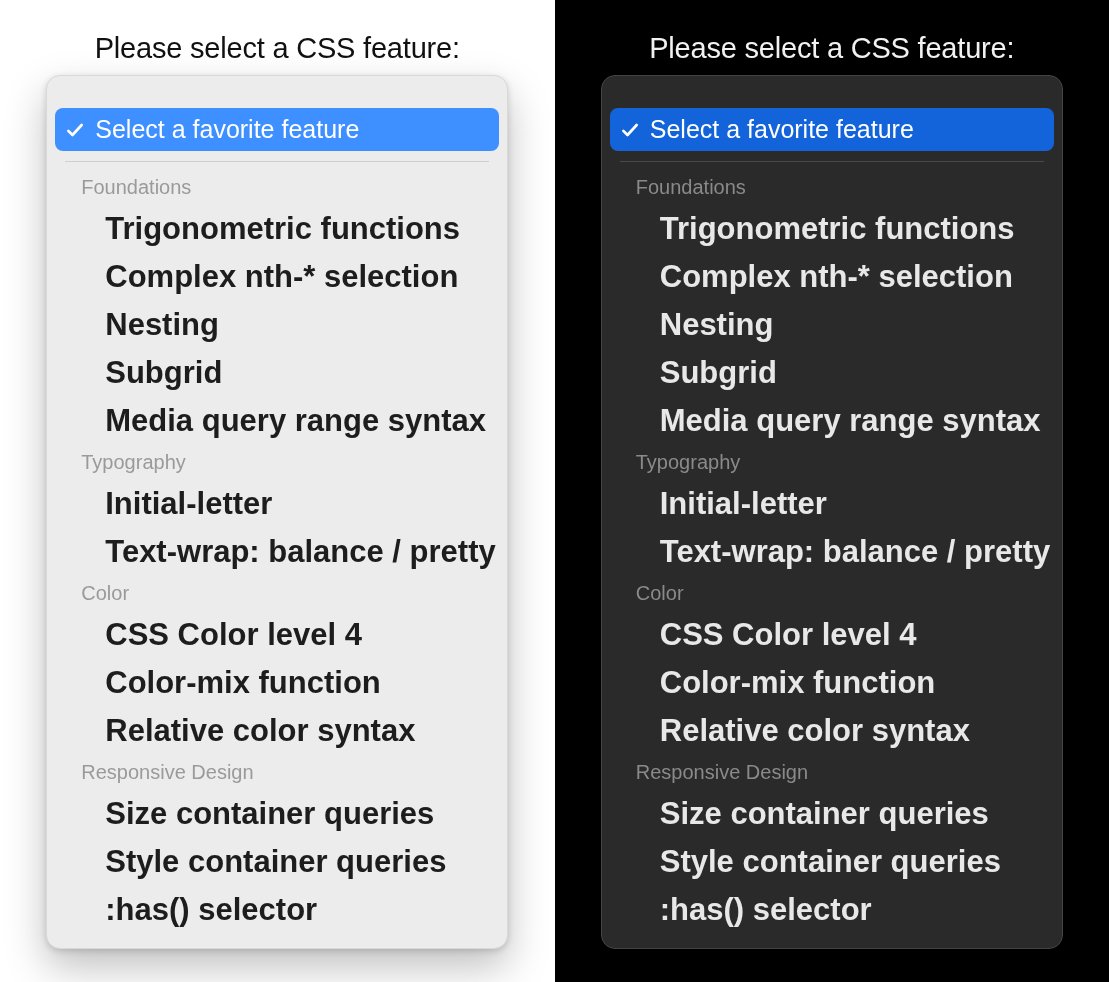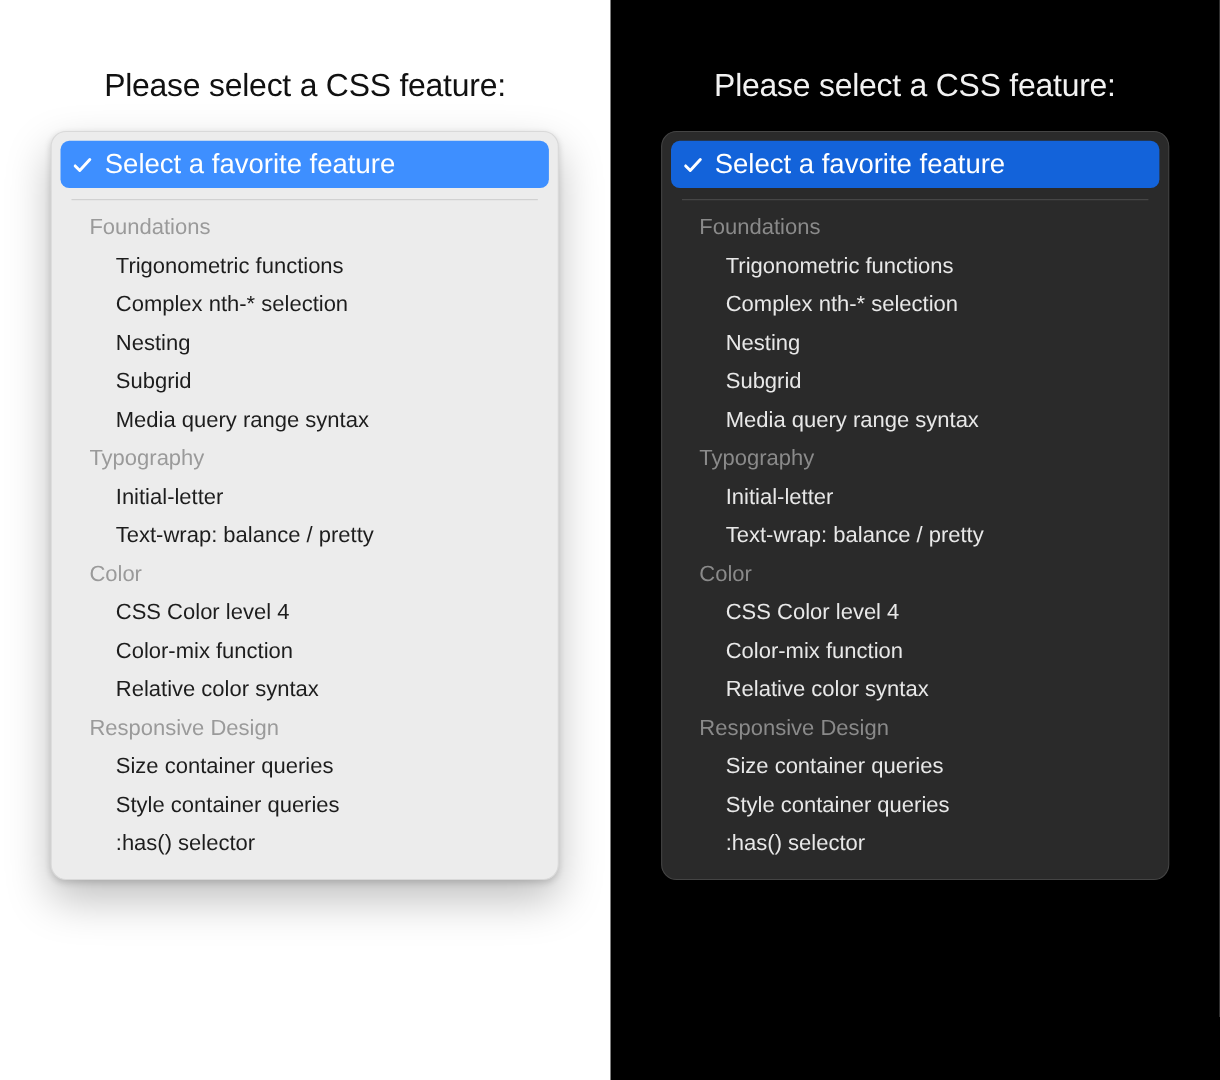--- a/index.html
+++ b/index.html
@@ -15,8 +15,7 @@
       display: flex;
       flex-direction: column;
       align-items: center;
-      padding-top: 62px;
-      gap: 14px;
+      padding-top: 32px;
     }
     .pane.light { background: #ffffff; }
     .pane.dark  { background: #000000; }

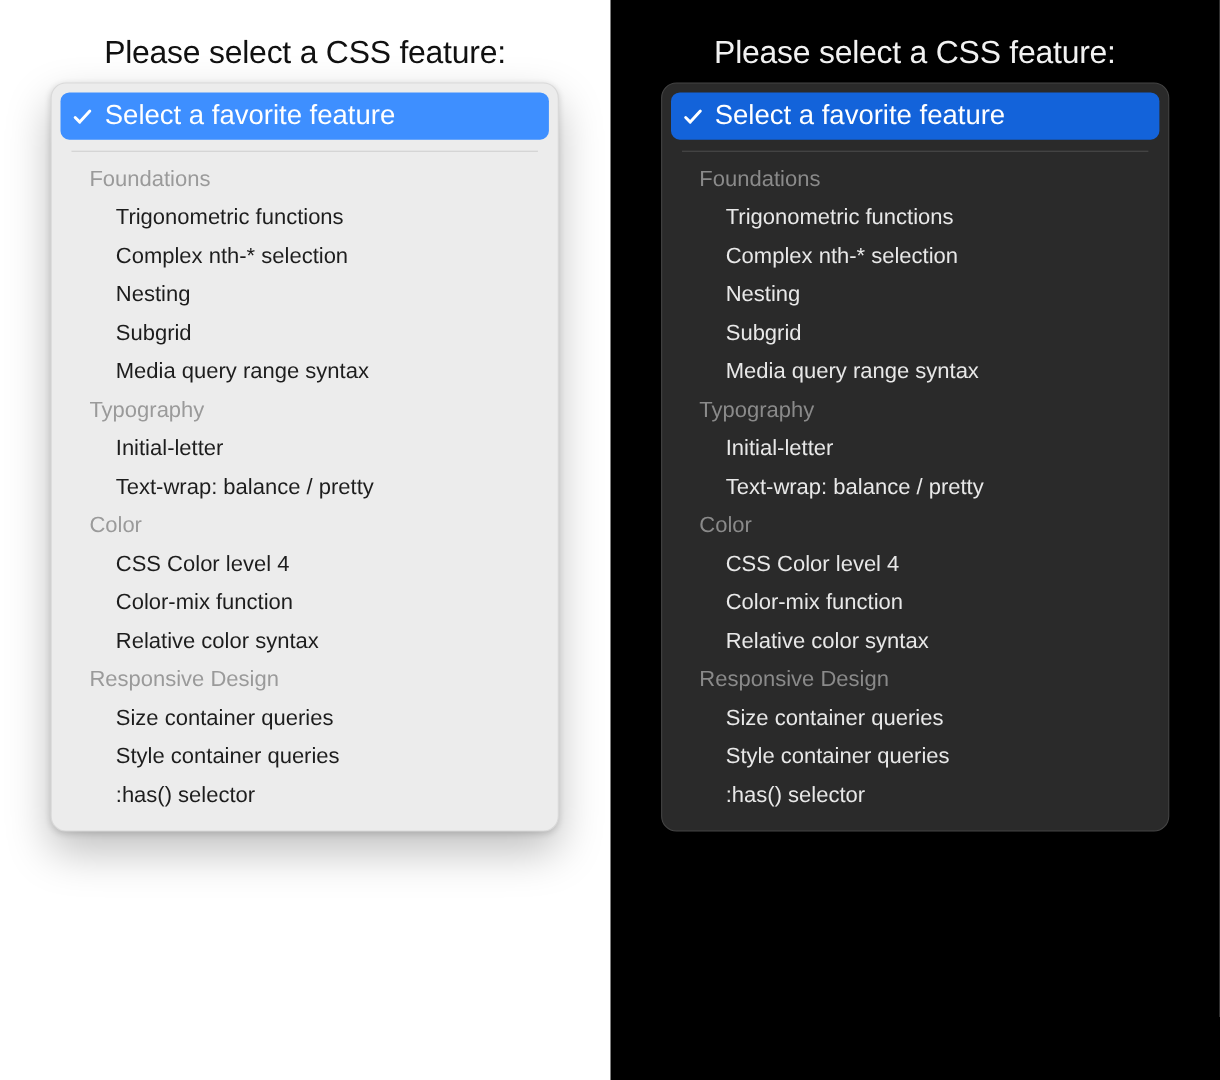--- a/index.html
+++ b/index.html
@@ -50,6 +50,7 @@
       font-size: 25px;
       font-weight: 400;
       color: #ffffff;
+      margin-top: 24px;
     }
     .pane.light .selected-row { background: #3e8fff; }
     .pane.dark  .selected-row { background: #1363da; }

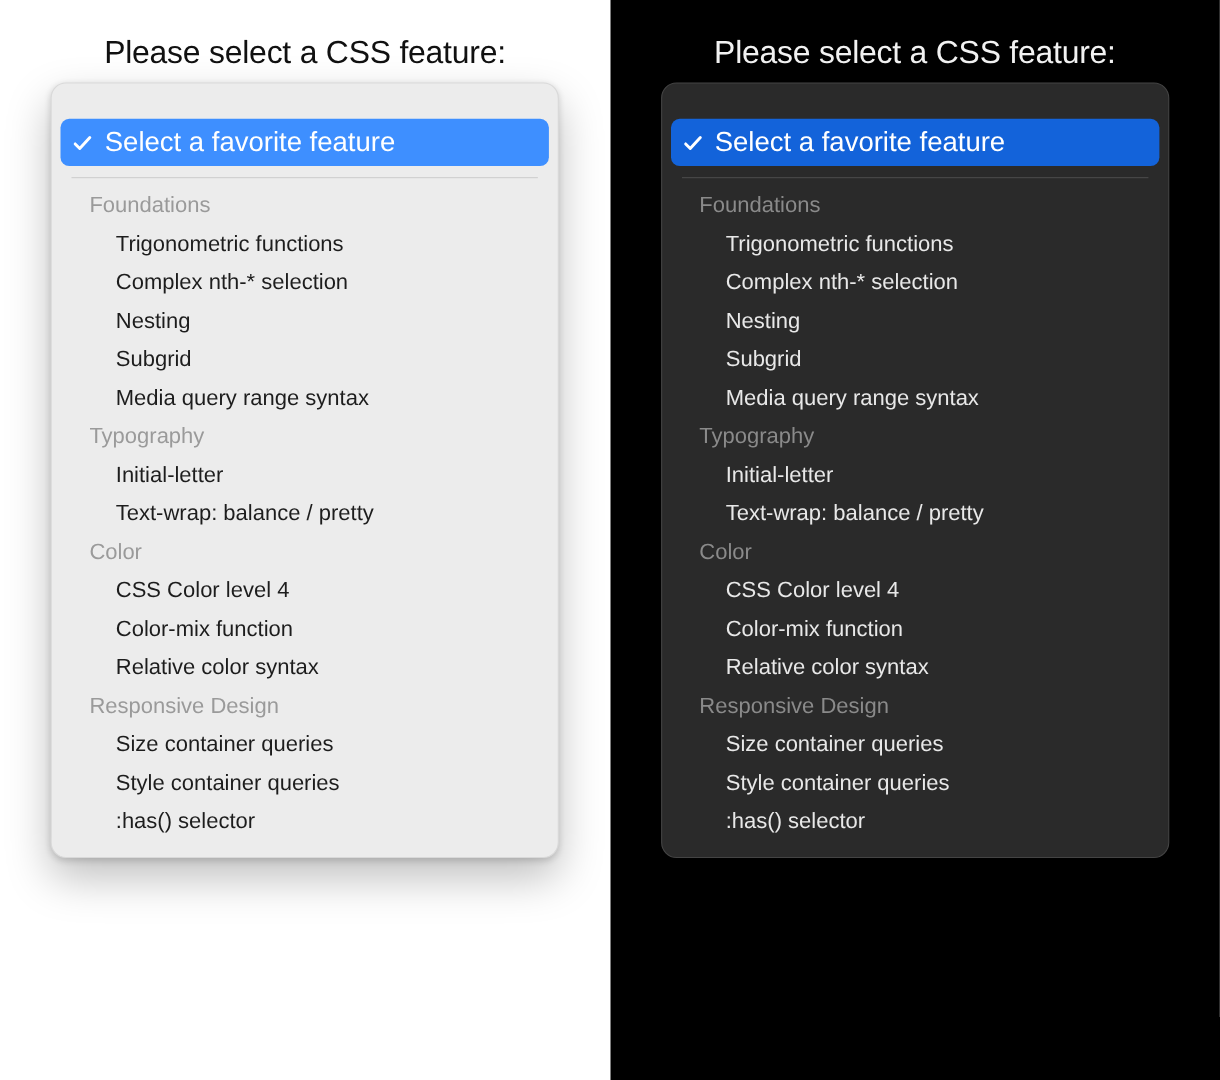--- a/index.html
+++ b/index.html
@@ -74,8 +74,8 @@
     .pane.light .group-header { color: #9a9a9a; }
     .pane.dark  .group-header { color: #8a8a8a; }
     .option-item {
-      font-size: 20px;
-      font-weight: 400;
+      font-size: 31px;
+      font-weight: 700;
       padding: 6px 0 6px 50px;
       cursor: default;
       border-radius: 6px;

